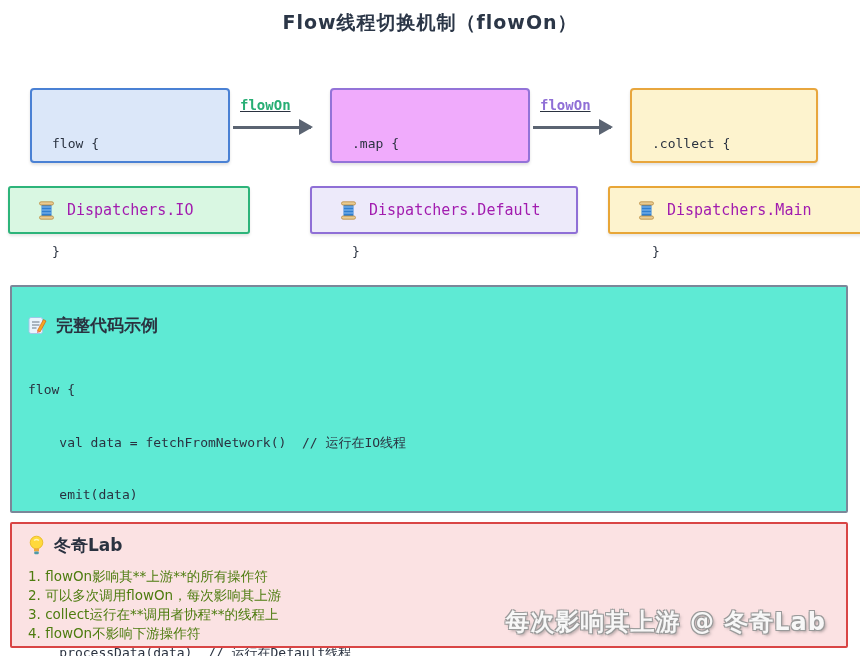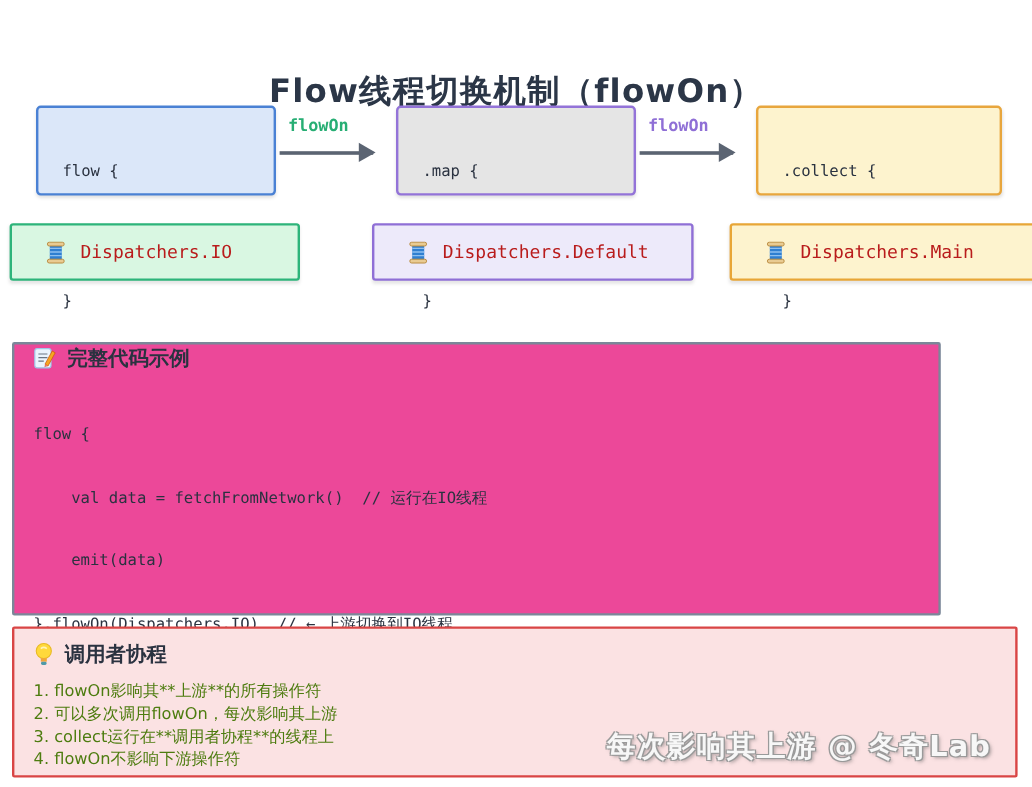--- a/index.html
+++ b/index.html
@@ -10,7 +10,7 @@
   }
   .title {
     position:absolute; top:10px; left:0; right:0; text-align:center;
-    font-size:27px; font-weight:bold; color:#2b3647; letter-spacing:1px;margin-top:48px;
+    font-size:19px; font-weight:bold; color:#2b3647; letter-spacing:1px;
   }
   
   .flow-box {

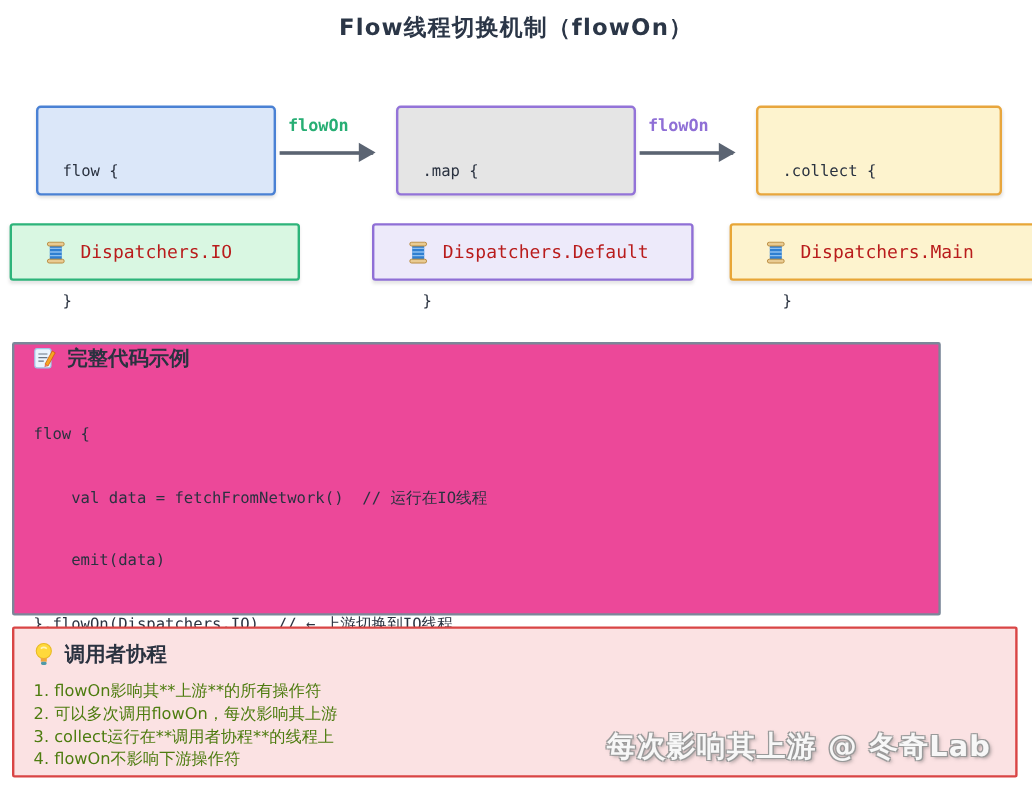--- a/index.html
+++ b/index.html
@@ -23,7 +23,7 @@
   .fb2 { left:330px; width:200px; background:#e5e5e5; border-color:#9373d8; }
   .fb3 { left:630px; width:205px; background:#fdf3ce; border-color:#e8a63d; }
   
-  .arrow { position:absolute; top:97px; }
+  .arrow { position:absolute; top:97px;text-decoration:underline; }
   .ar1 { left:233px; width:78px; }
   .ar2 { left:533px; width:78px; }
   .arrow-label {

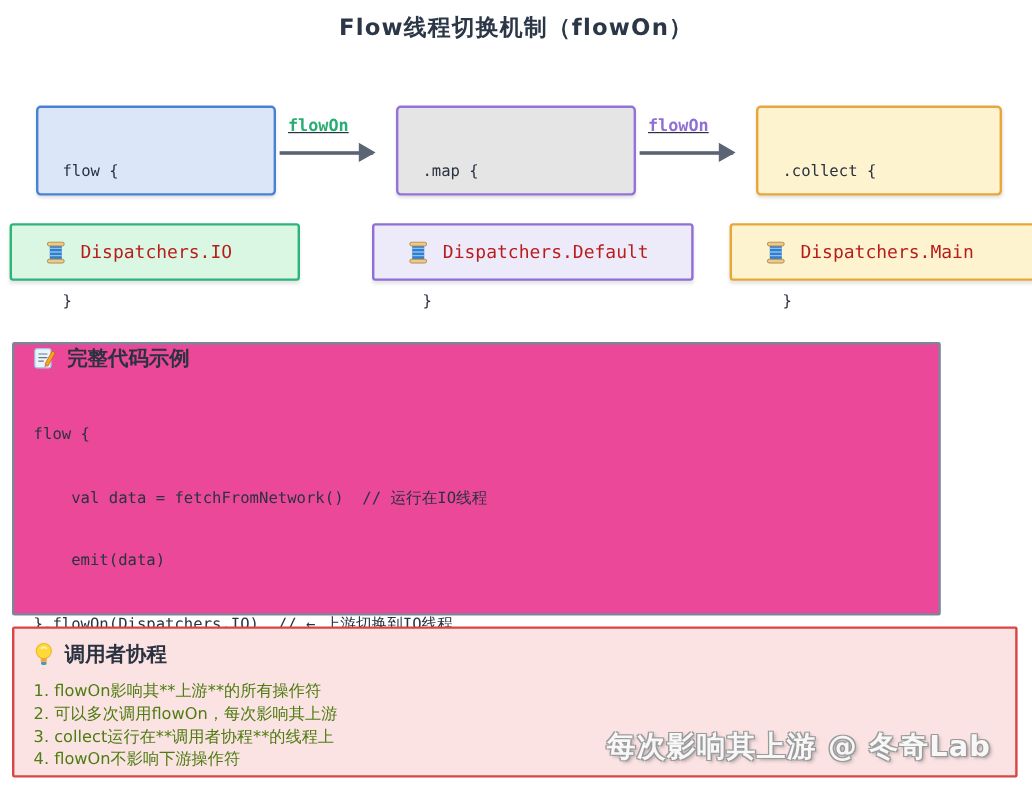--- a/index.html
+++ b/index.html
@@ -20,7 +20,7 @@
     box-shadow:0 2px 3px rgba(0,0,0,0.12);
   }
   .fb1 { left:30px;  width:200px; background:#dbe7f9; border-color:#4a81d4; }
-  .fb2 { left:330px; width:200px; background:#e5e5e5; border-color:#9373d8; }
+  .fb2 { left:330px; width:200px; background:#f0abfc; border-color:#9373d8; }
   .fb3 { left:630px; width:205px; background:#fdf3ce; border-color:#e8a63d; }
   
   .arrow { position:absolute; top:97px;text-decoration:underline; }

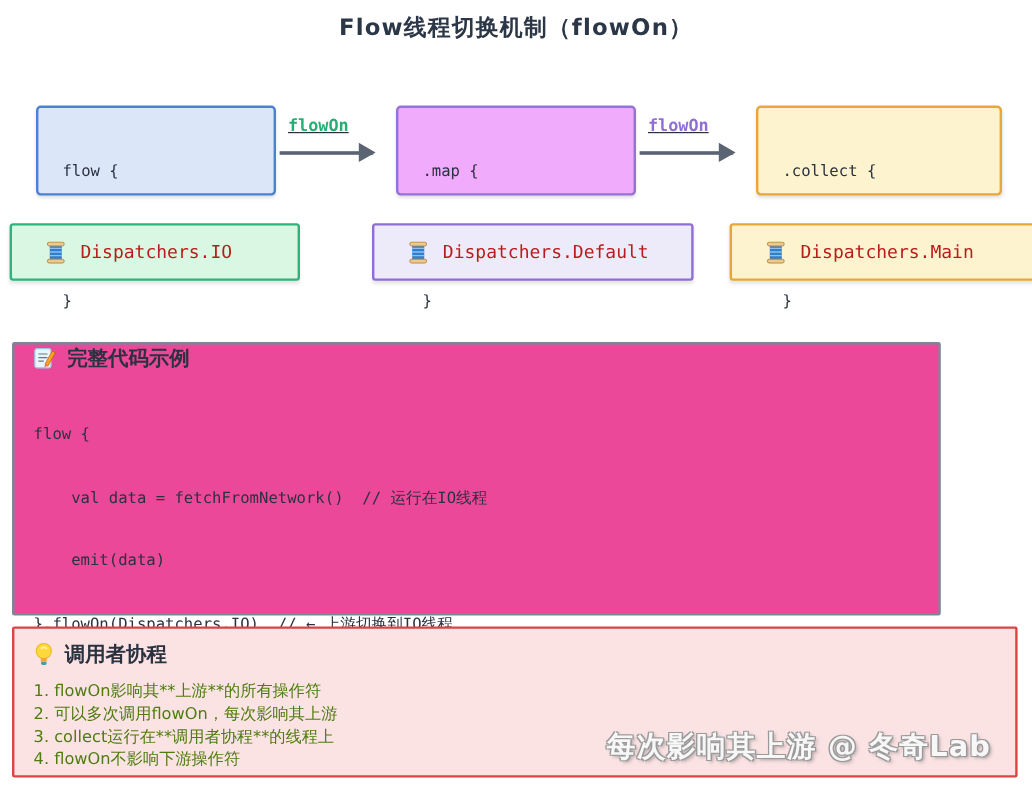--- a/index.html
+++ b/index.html
@@ -21,7 +21,7 @@
   }
   .fb1 { left:30px;  width:200px; background:#dbe7f9; border-color:#4a81d4; }
   .fb2 { left:330px; width:200px; background:#f0abfc; border-color:#9373d8; }
-  .fb3 { left:630px; width:205px; background:#fdf3ce; border-color:#e8a63d; }
+  .fb3 { left:630px; width:188px; background:#fdf3ce; border-color:#e8a63d; }
   
   .arrow { position:absolute; top:97px;text-decoration:underline; }
   .ar1 { left:233px; width:78px; }

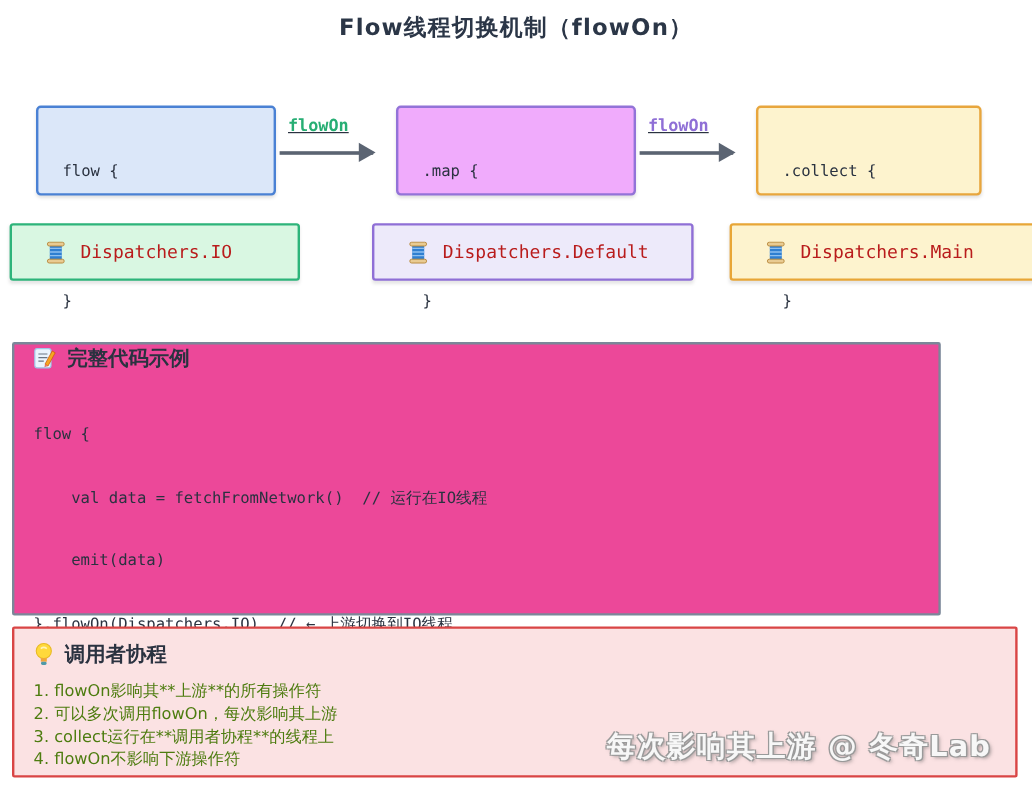--- a/index.html
+++ b/index.html
@@ -44,7 +44,7 @@
   .disp {
     position:absolute; top:186px; height:48px; border:2px solid; border-radius:3px;
     display:flex; align-items:center; gap:12px; padding-left:28px;
-    font-family:"DejaVu Sans Mono", monospace; font-size:15px; color:#b91c1c;
+    font-family:"DejaVu Sans Mono", monospace; font-size:15px; color:#a21caf;
     box-shadow:0 2px 3px rgba(0,0,0,0.10);
   }
   .d1 { left:8px;   width:242px; background:#d9f7e2; border-color:#2db47a; }

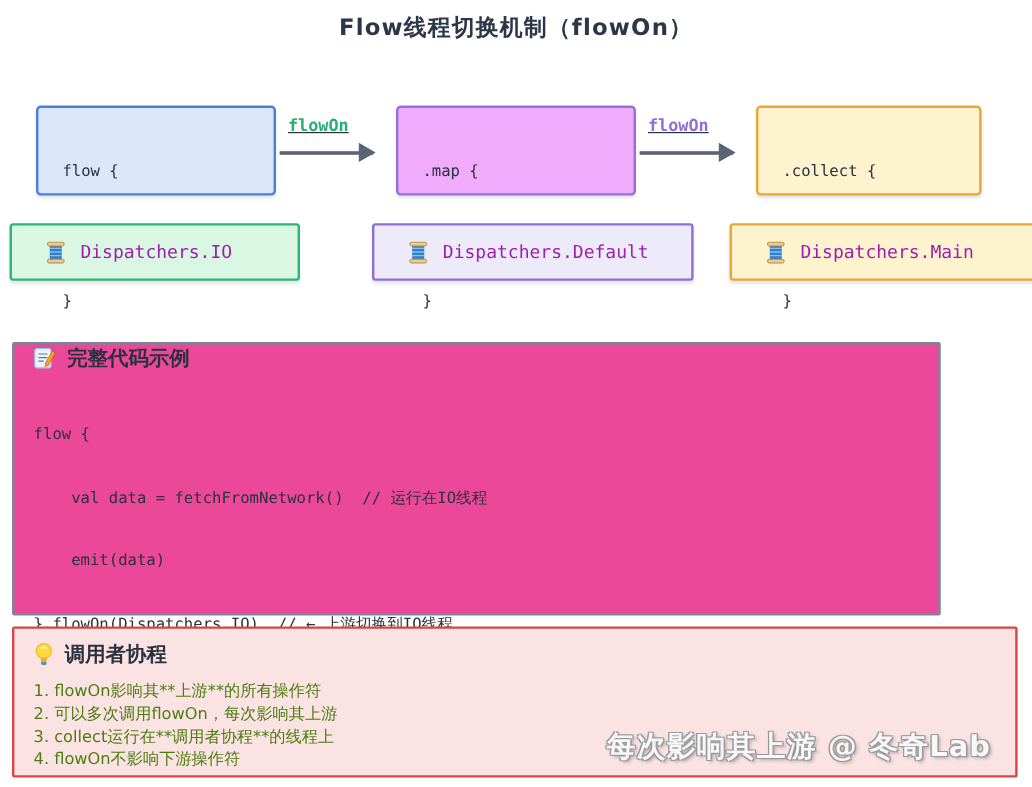--- a/index.html
+++ b/index.html
@@ -53,9 +53,9 @@
   .icon { display:inline-flex; flex:0 0 auto; }
   
   .code-section {
-    position:absolute; left:10px; top:285px; width:774px; height:228px;
-    background:#ec4899; border:2px solid #7b8799; border-radius:2px;
-    padding:0 16px 0 16px;
+    position:absolute; left:10px; top:285px; width:838px; height:228px;
+    background:#5eead4; border:2px solid #7b8799; border-radius:2px;
+    padding:27px 16px 0 16px;
   }
   .section-heading {
     display:flex; align-items:center; gap:9px;

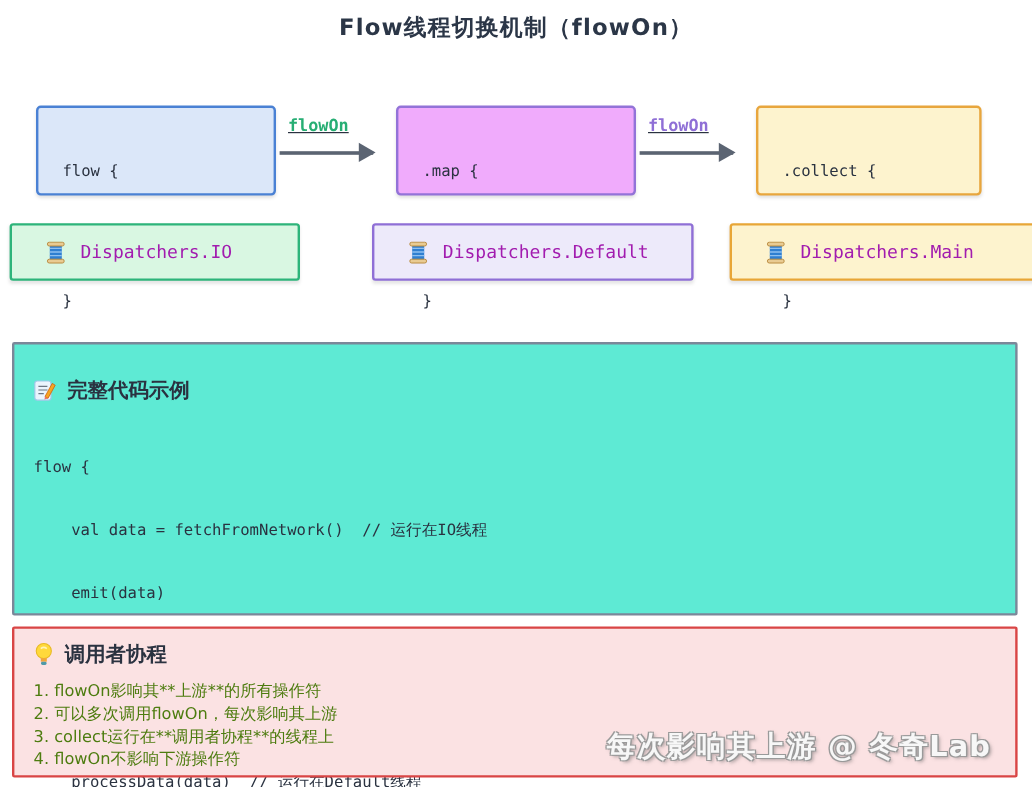--- a/index.html
+++ b/index.html
@@ -190,7 +190,7 @@
           <rect x="6.2" y="16.4" width="4.6" height="2.8" rx="1.2" fill="#4f9aa8"></rect>
         </svg>
       </span>
-      <span>调用者协程</span>
+      <span>冬奇Lab</span>
     </div>
     <div class="rules-list">
       <div>1. flowOn影响其**上游**的所有操作符</div>

